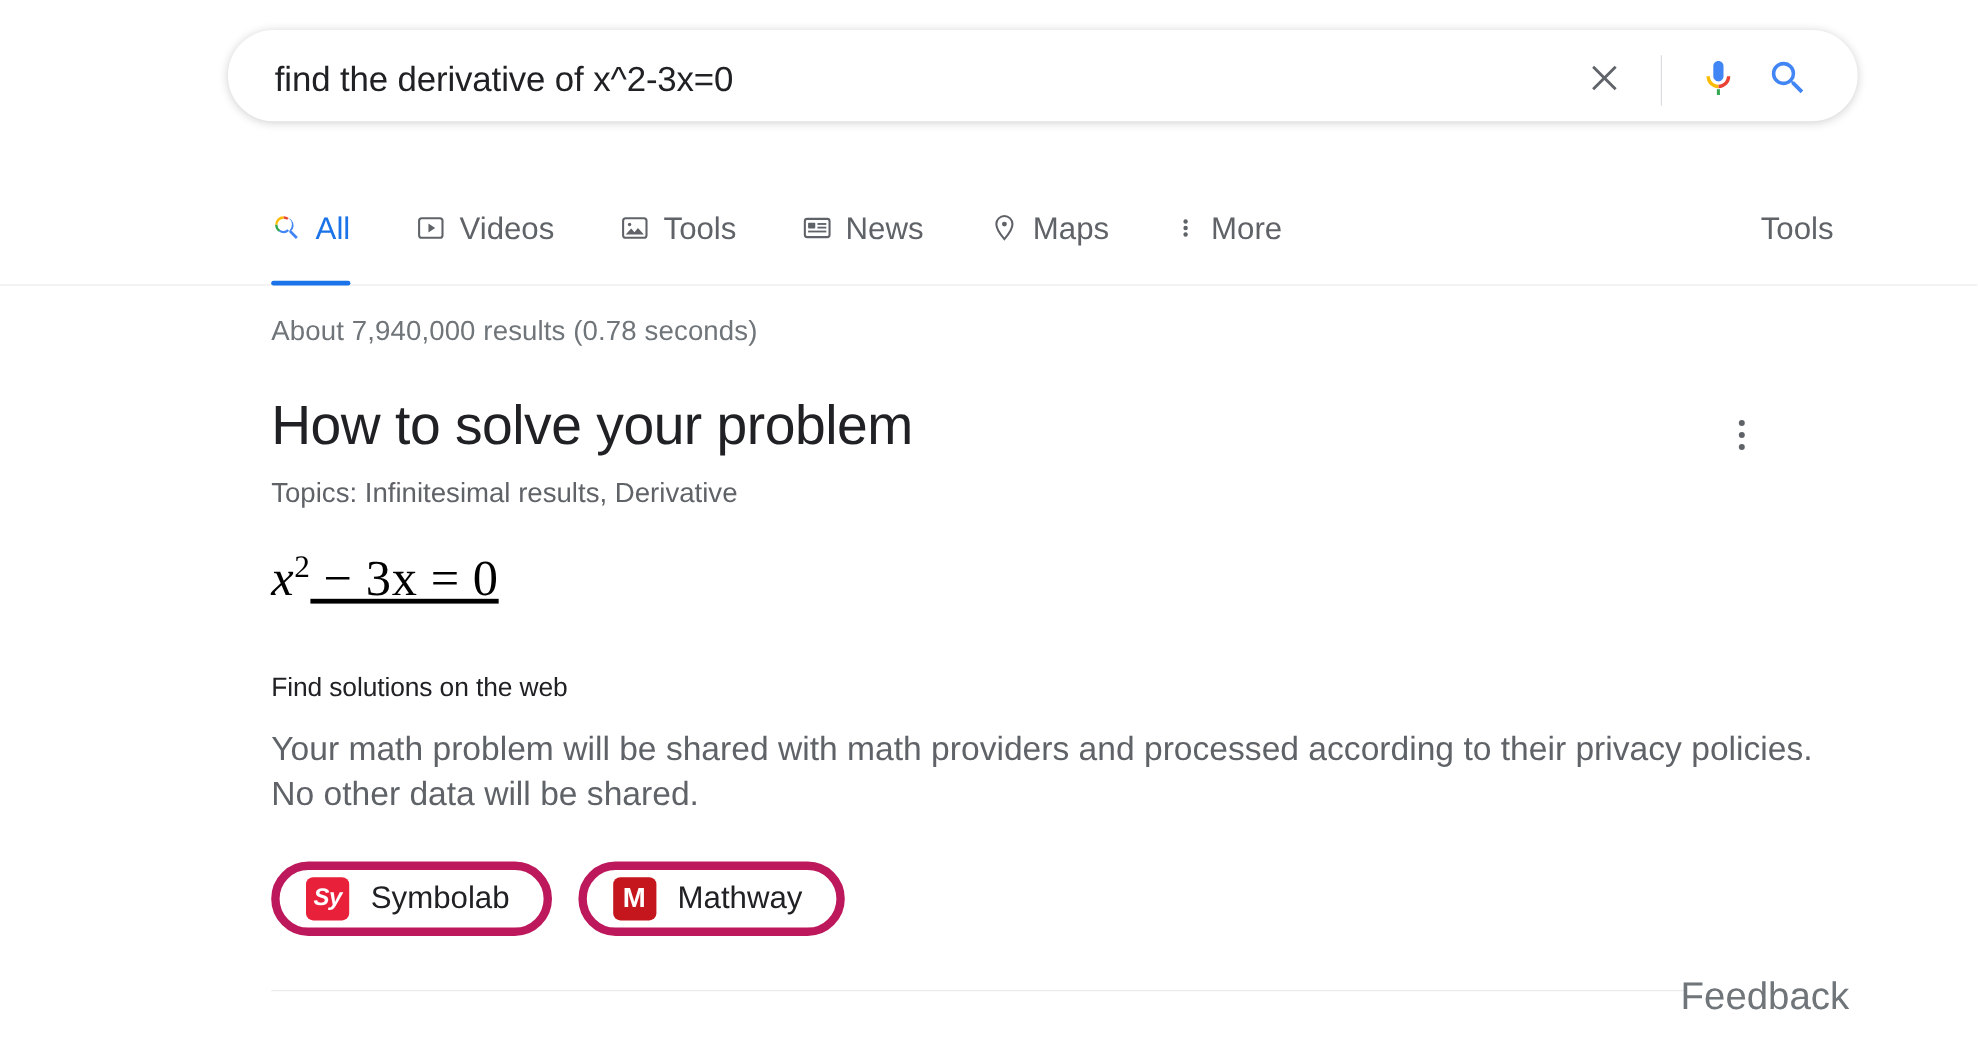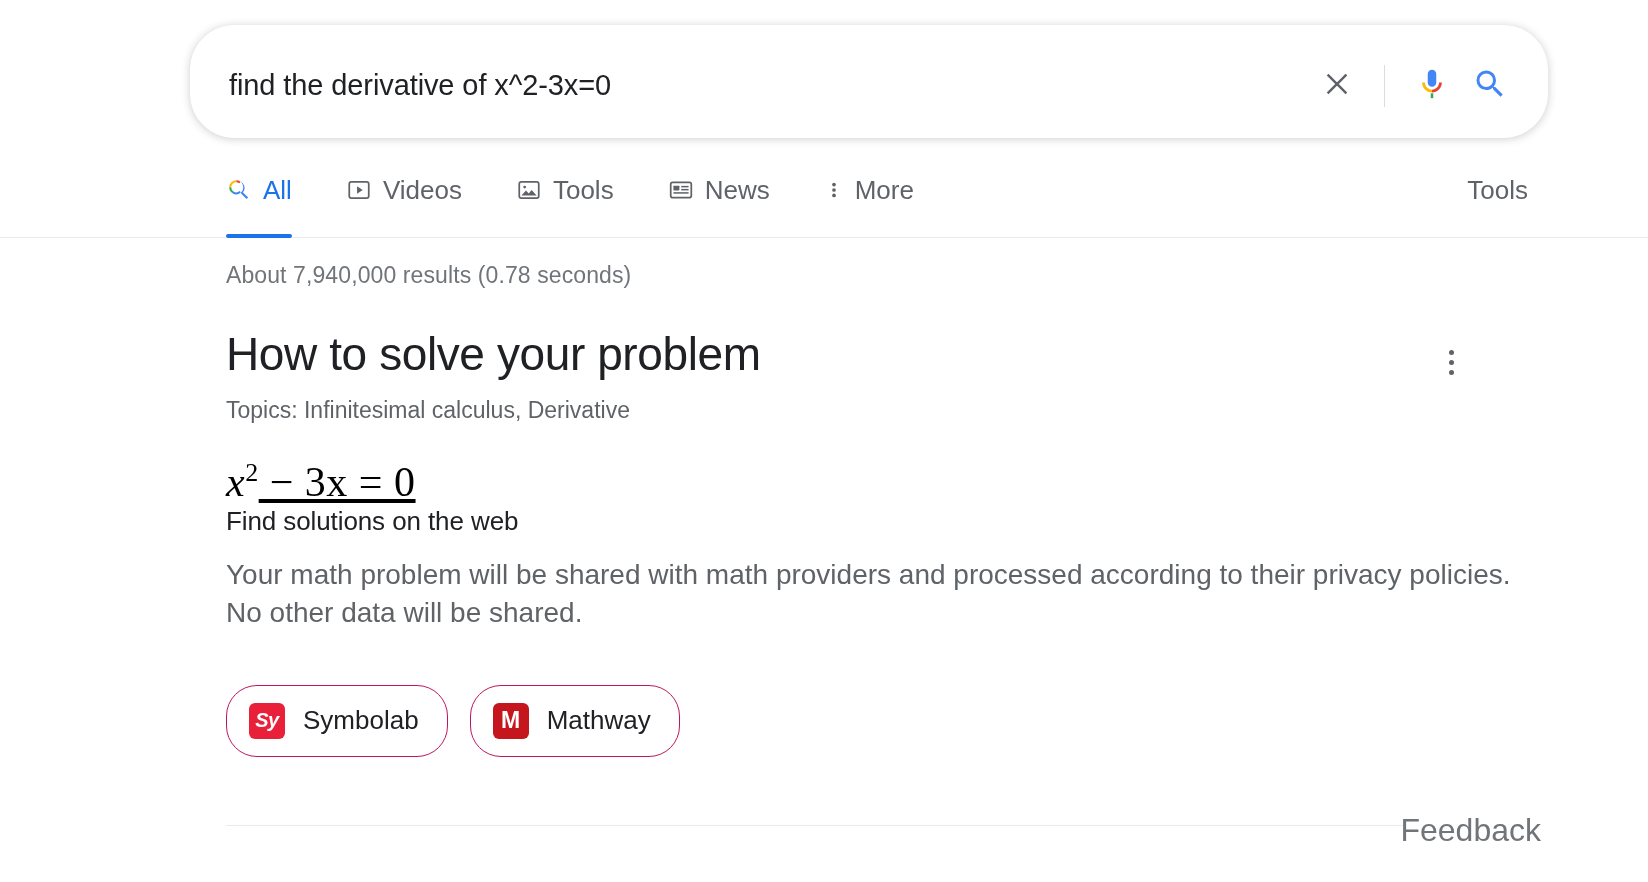--- a/index.html
+++ b/index.html
@@ -22,7 +22,7 @@
   }
   .searchbar {
     width: 100%;
-    height: 113px;
+    height: 76px;
     background: #fff;
     border: 1px solid #ffffff;
     border-radius: 44px;

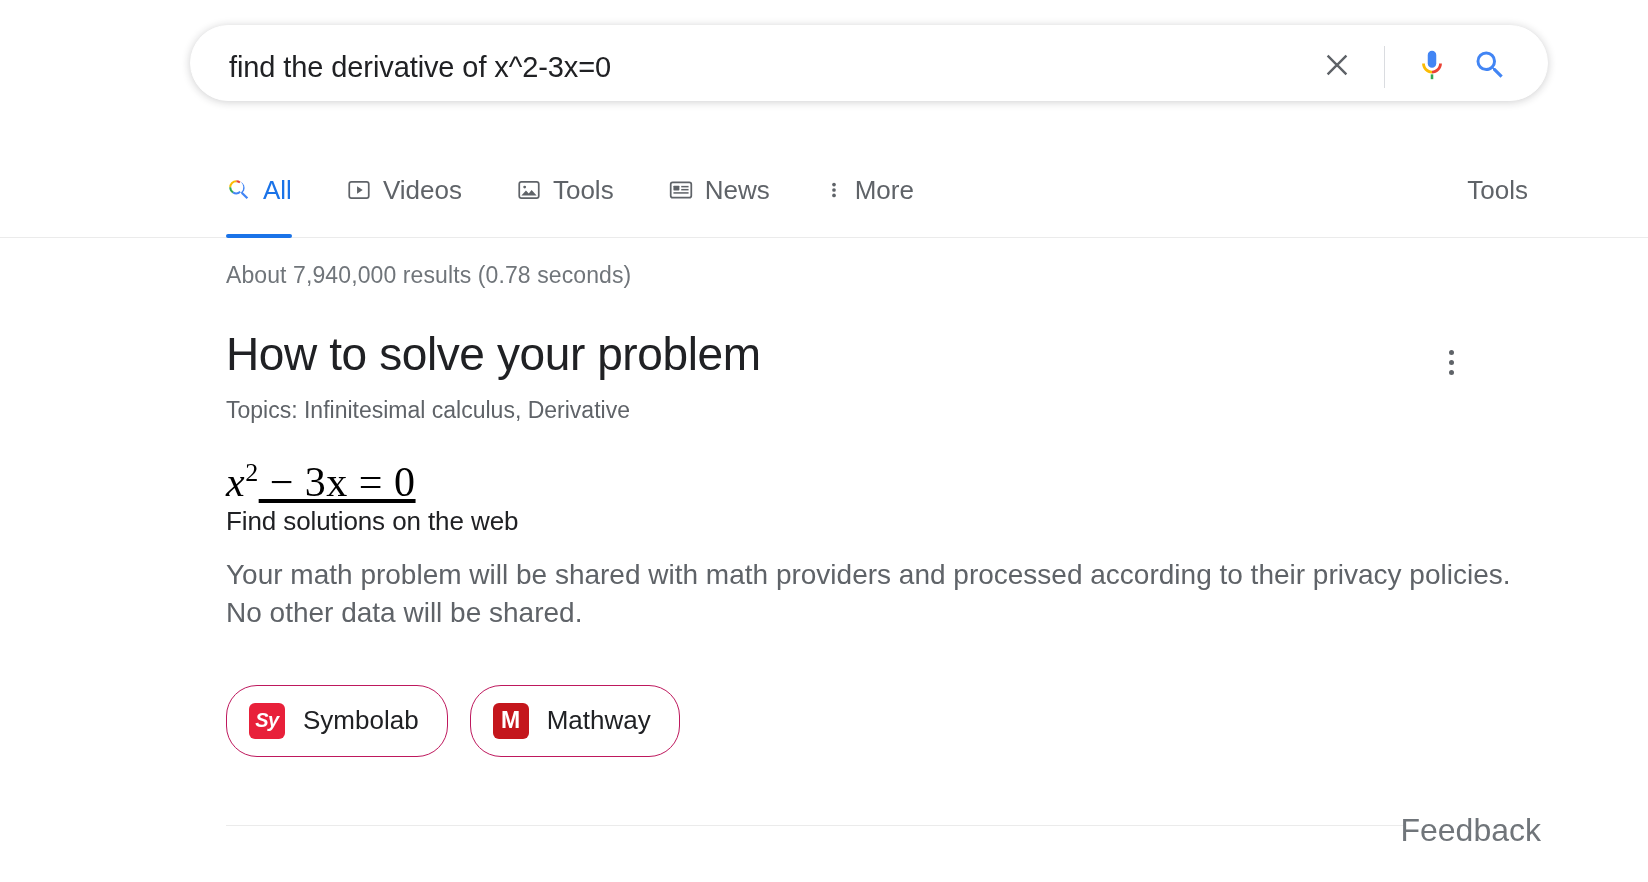--- a/index.html
+++ b/index.html
@@ -307,6 +307,15 @@
       <span>News</span>
     </div>
 
+    <div class="nav-item">
+      <span class="nav-icon">
+        <svg width="26" height="26" viewBox="0 0 24 24">
+          <path d="M12 2.8c-3.4 0-6.2 2.75-6.2 6.15 0 4.6 6.2 11.6 6.2 11.6s6.2-7 6.2-11.6C18.2 5.55 15.4 2.8 12 2.8z" fill="none" stroke="#5f6368" stroke-width="1.6"></path>
+          <circle cx="12" cy="9" r="1.9" fill="#5f6368"></circle>
+        </svg>
+      </span>
+      <span>Maps</span>
+    </div>
 
     <div class="nav-item">
       <span class="nav-icon">

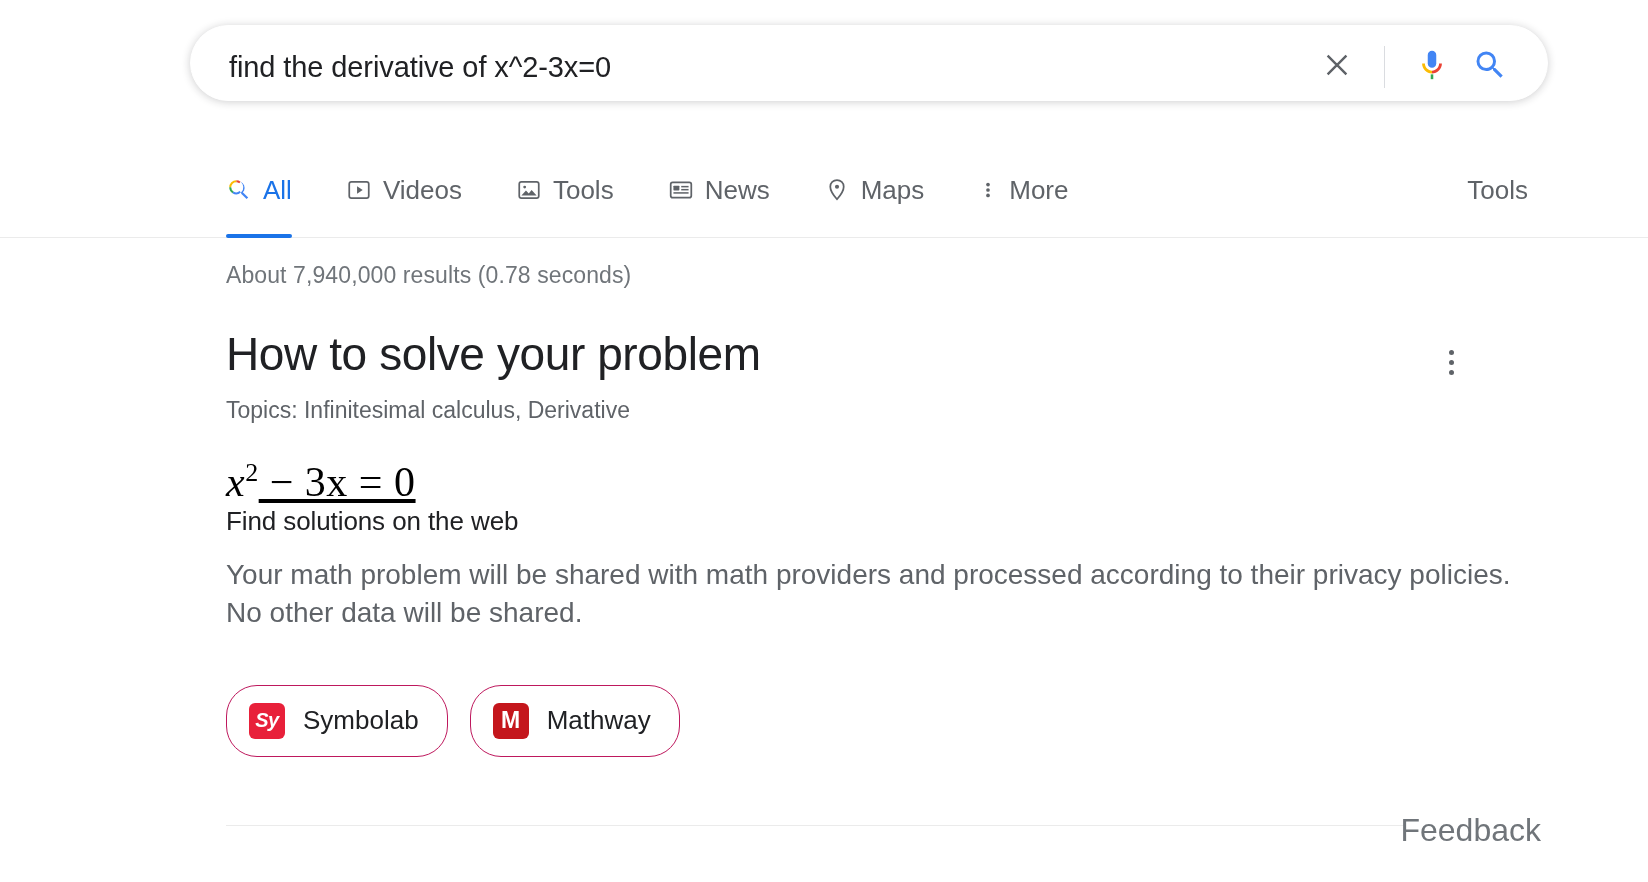--- a/index.html
+++ b/index.html
@@ -346,7 +346,7 @@
     </div>
 
     <div class="answer-title">How to solve your problem</div>
-    <div class="answer-topics">Topics: Infinitesimal calculus, Derivative</div>
+    <div class="answer-topics">Topics: Infinitesimal results, Derivative</div>
 
     <div class="equation">
       <span>x</span><sup>2</sup><span class="op"> − 3x = 0</span>

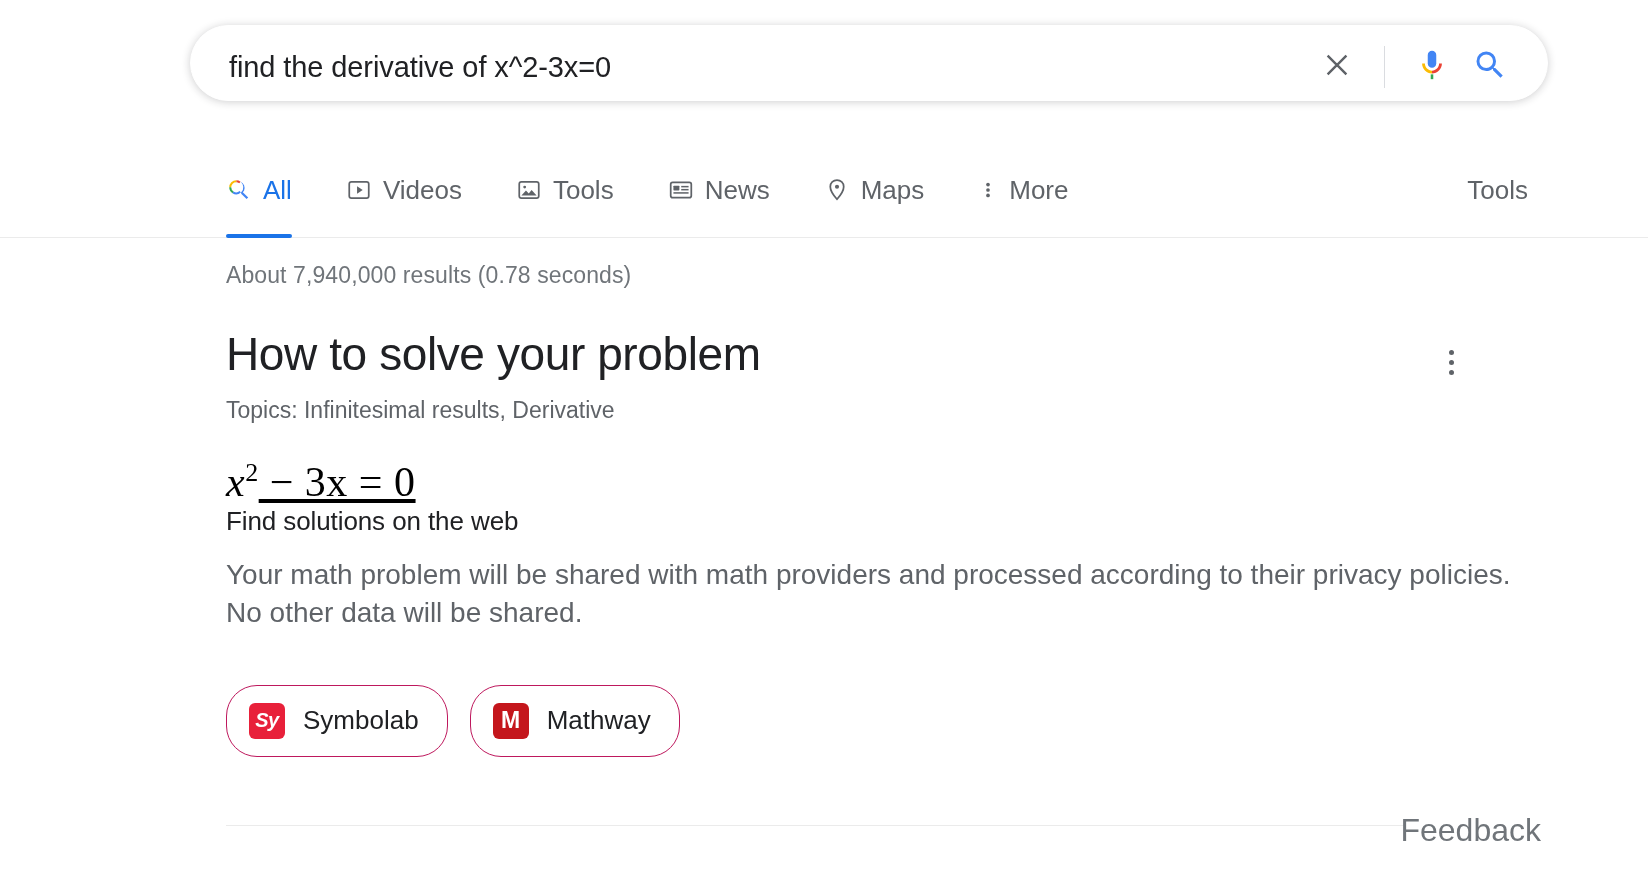--- a/index.html
+++ b/index.html
@@ -151,7 +151,8 @@
   .equation sup { font-size: 0.62em; font-style: normal; vertical-align: super; }
 
   .section-title {
-    font-size: 26px;
+    margin-top: 53px;
+    font-size: 22px;
     color: #202124;
     font-weight: 400;
     letter-spacing: -0.1px;

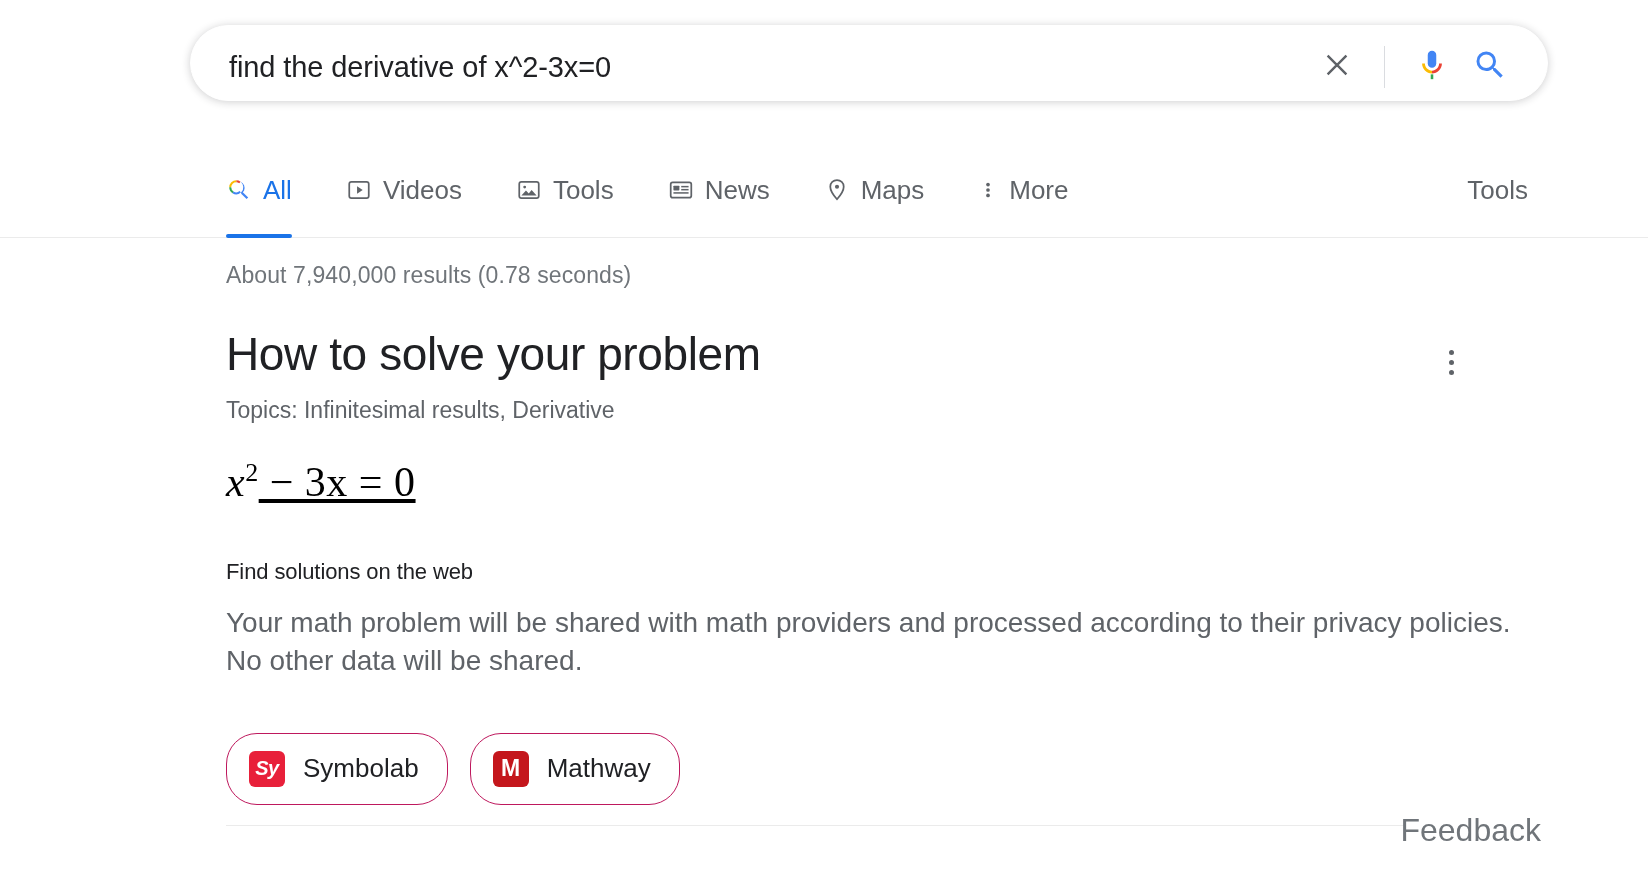--- a/index.html
+++ b/index.html
@@ -170,15 +170,14 @@
     display: flex;
     align-items: center;
     gap: 18px;
-    height: 72px;
+    height: 62px;
     padding: 0 28px 0 22px;
-    border: 1px solid #be185d;
+    border: 7px solid #be185d;
     border-radius: 31px;
     background: #fff;
     cursor: pointer;
     font-size: 26px;
     color: #202124;
-    margin-top: 16px;
   }
   .logo-box {
     width: 36px; height: 36px;

